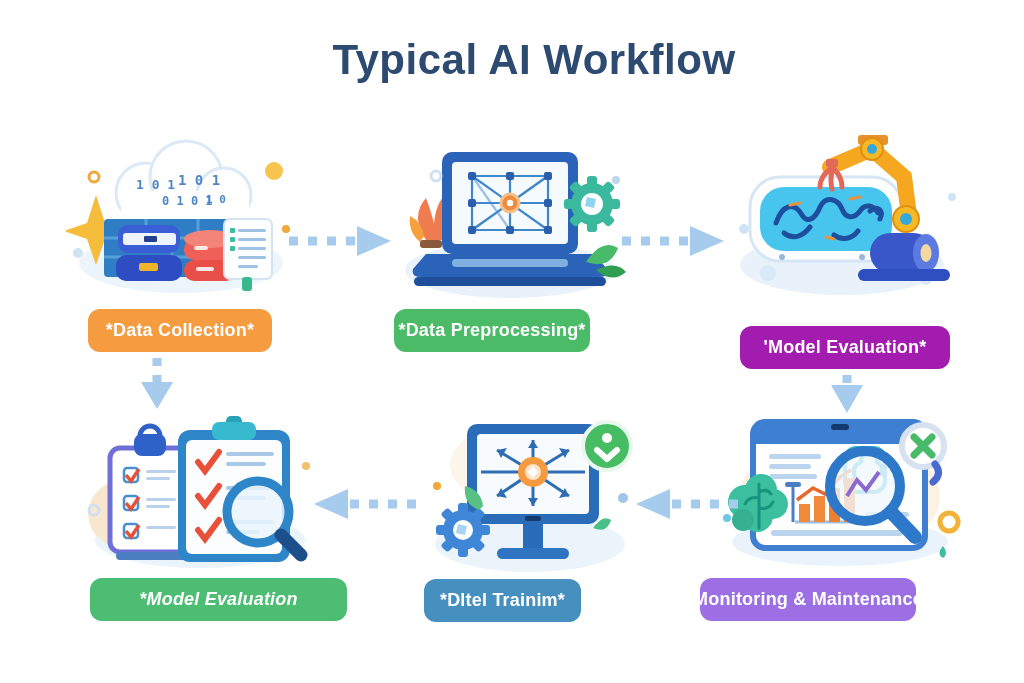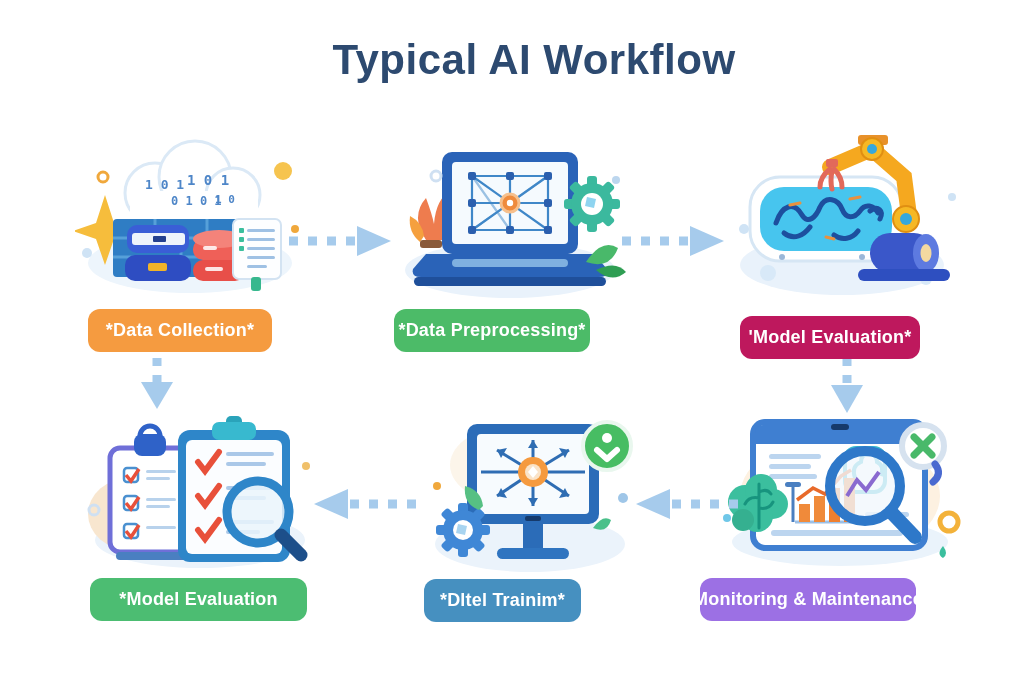--- a/index.html
+++ b/index.html
@@ -22,7 +22,7 @@
 
   <div class="title">Typical AI Workflow</div>
 
-  <div class="step-ill" style="left:75px;top:133px;width:230px;height:165px">
+  <div class="step-ill" style="left:66px;top:133px;width:230px;height:165px">
     <svg viewBox="0 0 230 165">
       <ellipse cx="115" cy="130" rx="102" ry="30" fill="#edf5fc"></ellipse>
       <g>

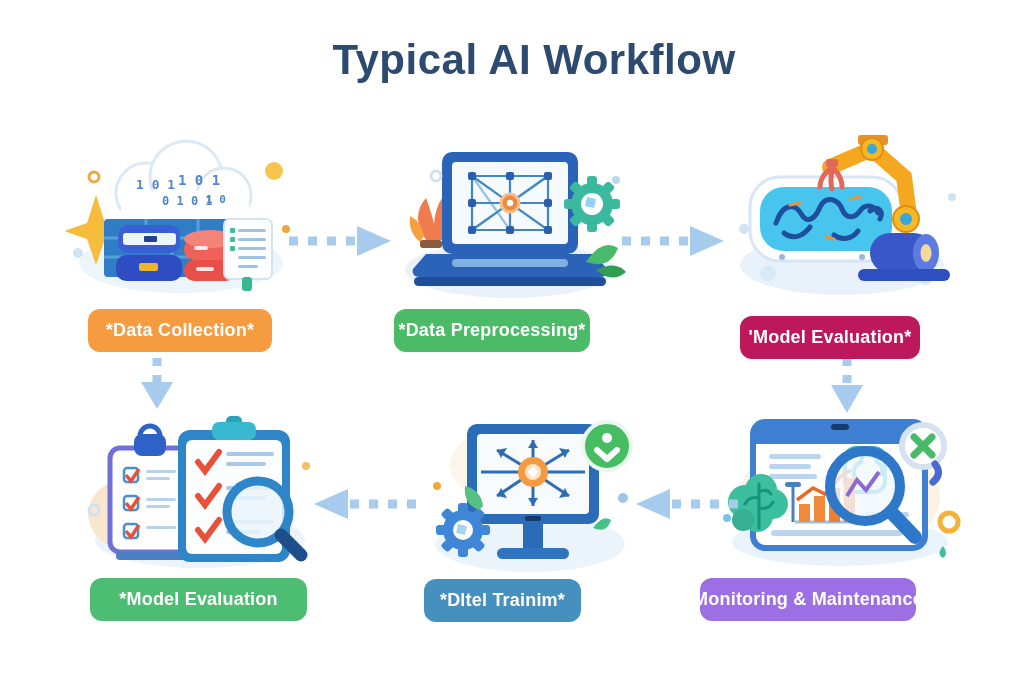--- a/index.html
+++ b/index.html
@@ -409,7 +409,7 @@
 
   <div class="pill" style="left: 394px; top: 309px; width: 196px; background-color: rgb(76, 187, 104);">*Data Preprocessing*</div>
 
-  <div class="pill" style="left: 740px; top: 316px; width: 180px; background-color: #be185d;">'Model Evaluation*</div>
+  <div class="pill" style="left: 740px; top: 326px; width: 210px; background-color: #a21caf;">'Model Evaluation*</div>
 
   <div class="pill" style="left: 90px; top: 578px; width: 217px; background-color: rgb(76, 189, 114);">*Model Evaluation</div>
 

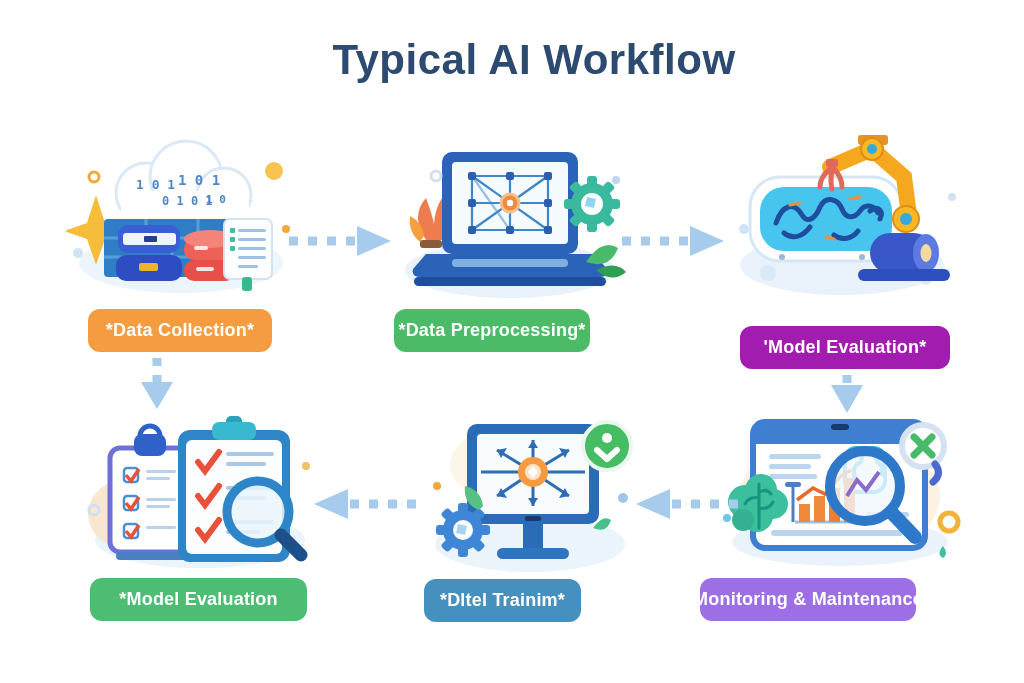--- a/index.html
+++ b/index.html
@@ -411,7 +411,7 @@
 
   <div class="pill" style="left: 740px; top: 326px; width: 210px; background-color: #a21caf;">'Model Evaluation*</div>
 
-  <div class="pill" style="left: 90px; top: 578px; width: 217px; background-color: rgb(76, 189, 114);">*Model Evaluation</div>
+  <div class="pill" style="left: 90px; top: 578px; width: 257px; background-color: rgb(76, 189, 114); font-style: italic;">*Model Evaluation</div>
 
   <div class="pill" style="left: 424px; top: 579px; width: 157px; background-color: rgb(70, 144, 192);">*Dltel Trainim*</div>
 

